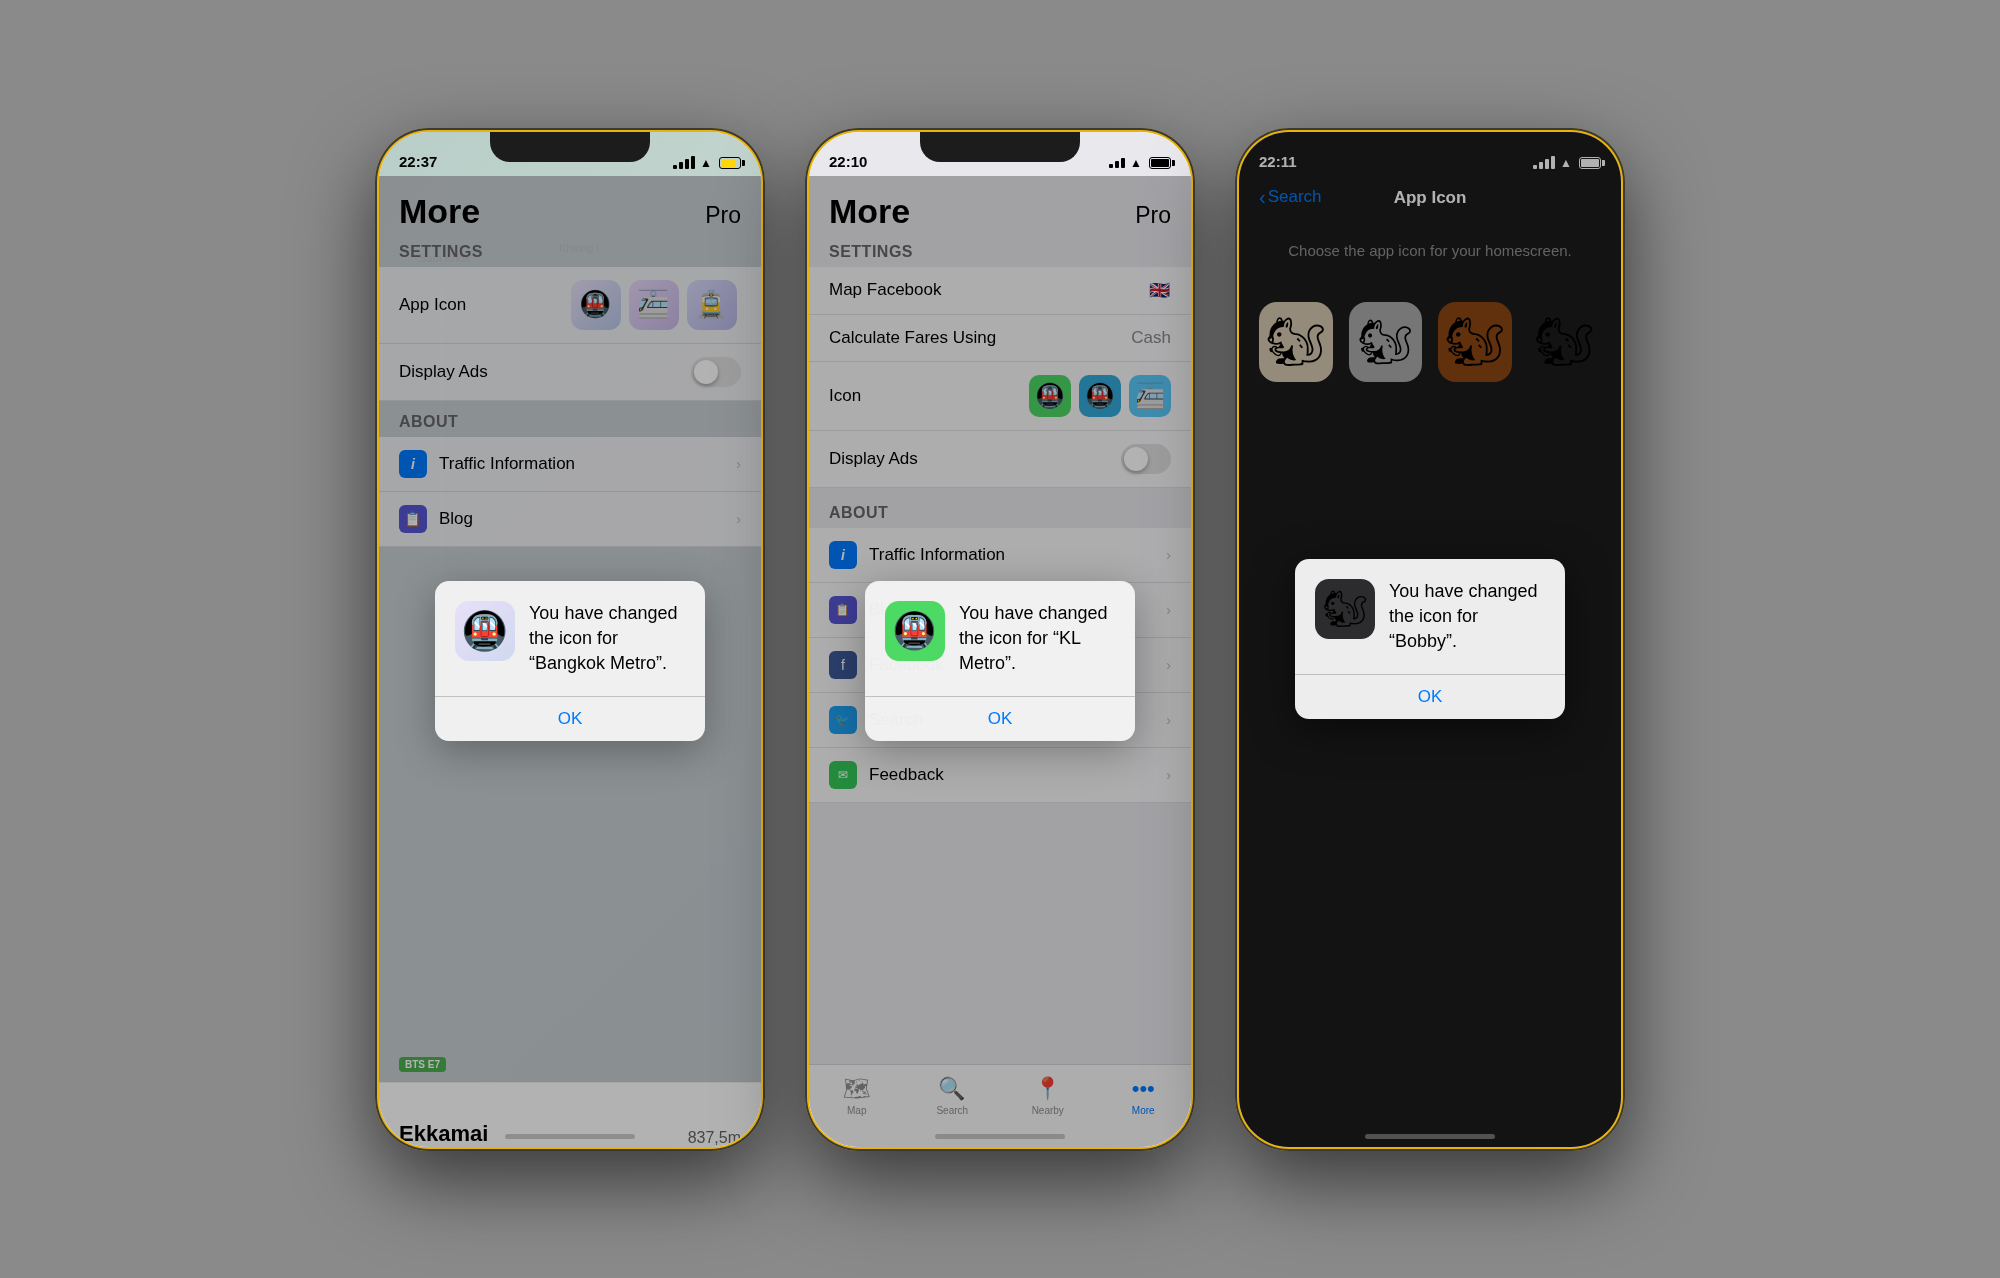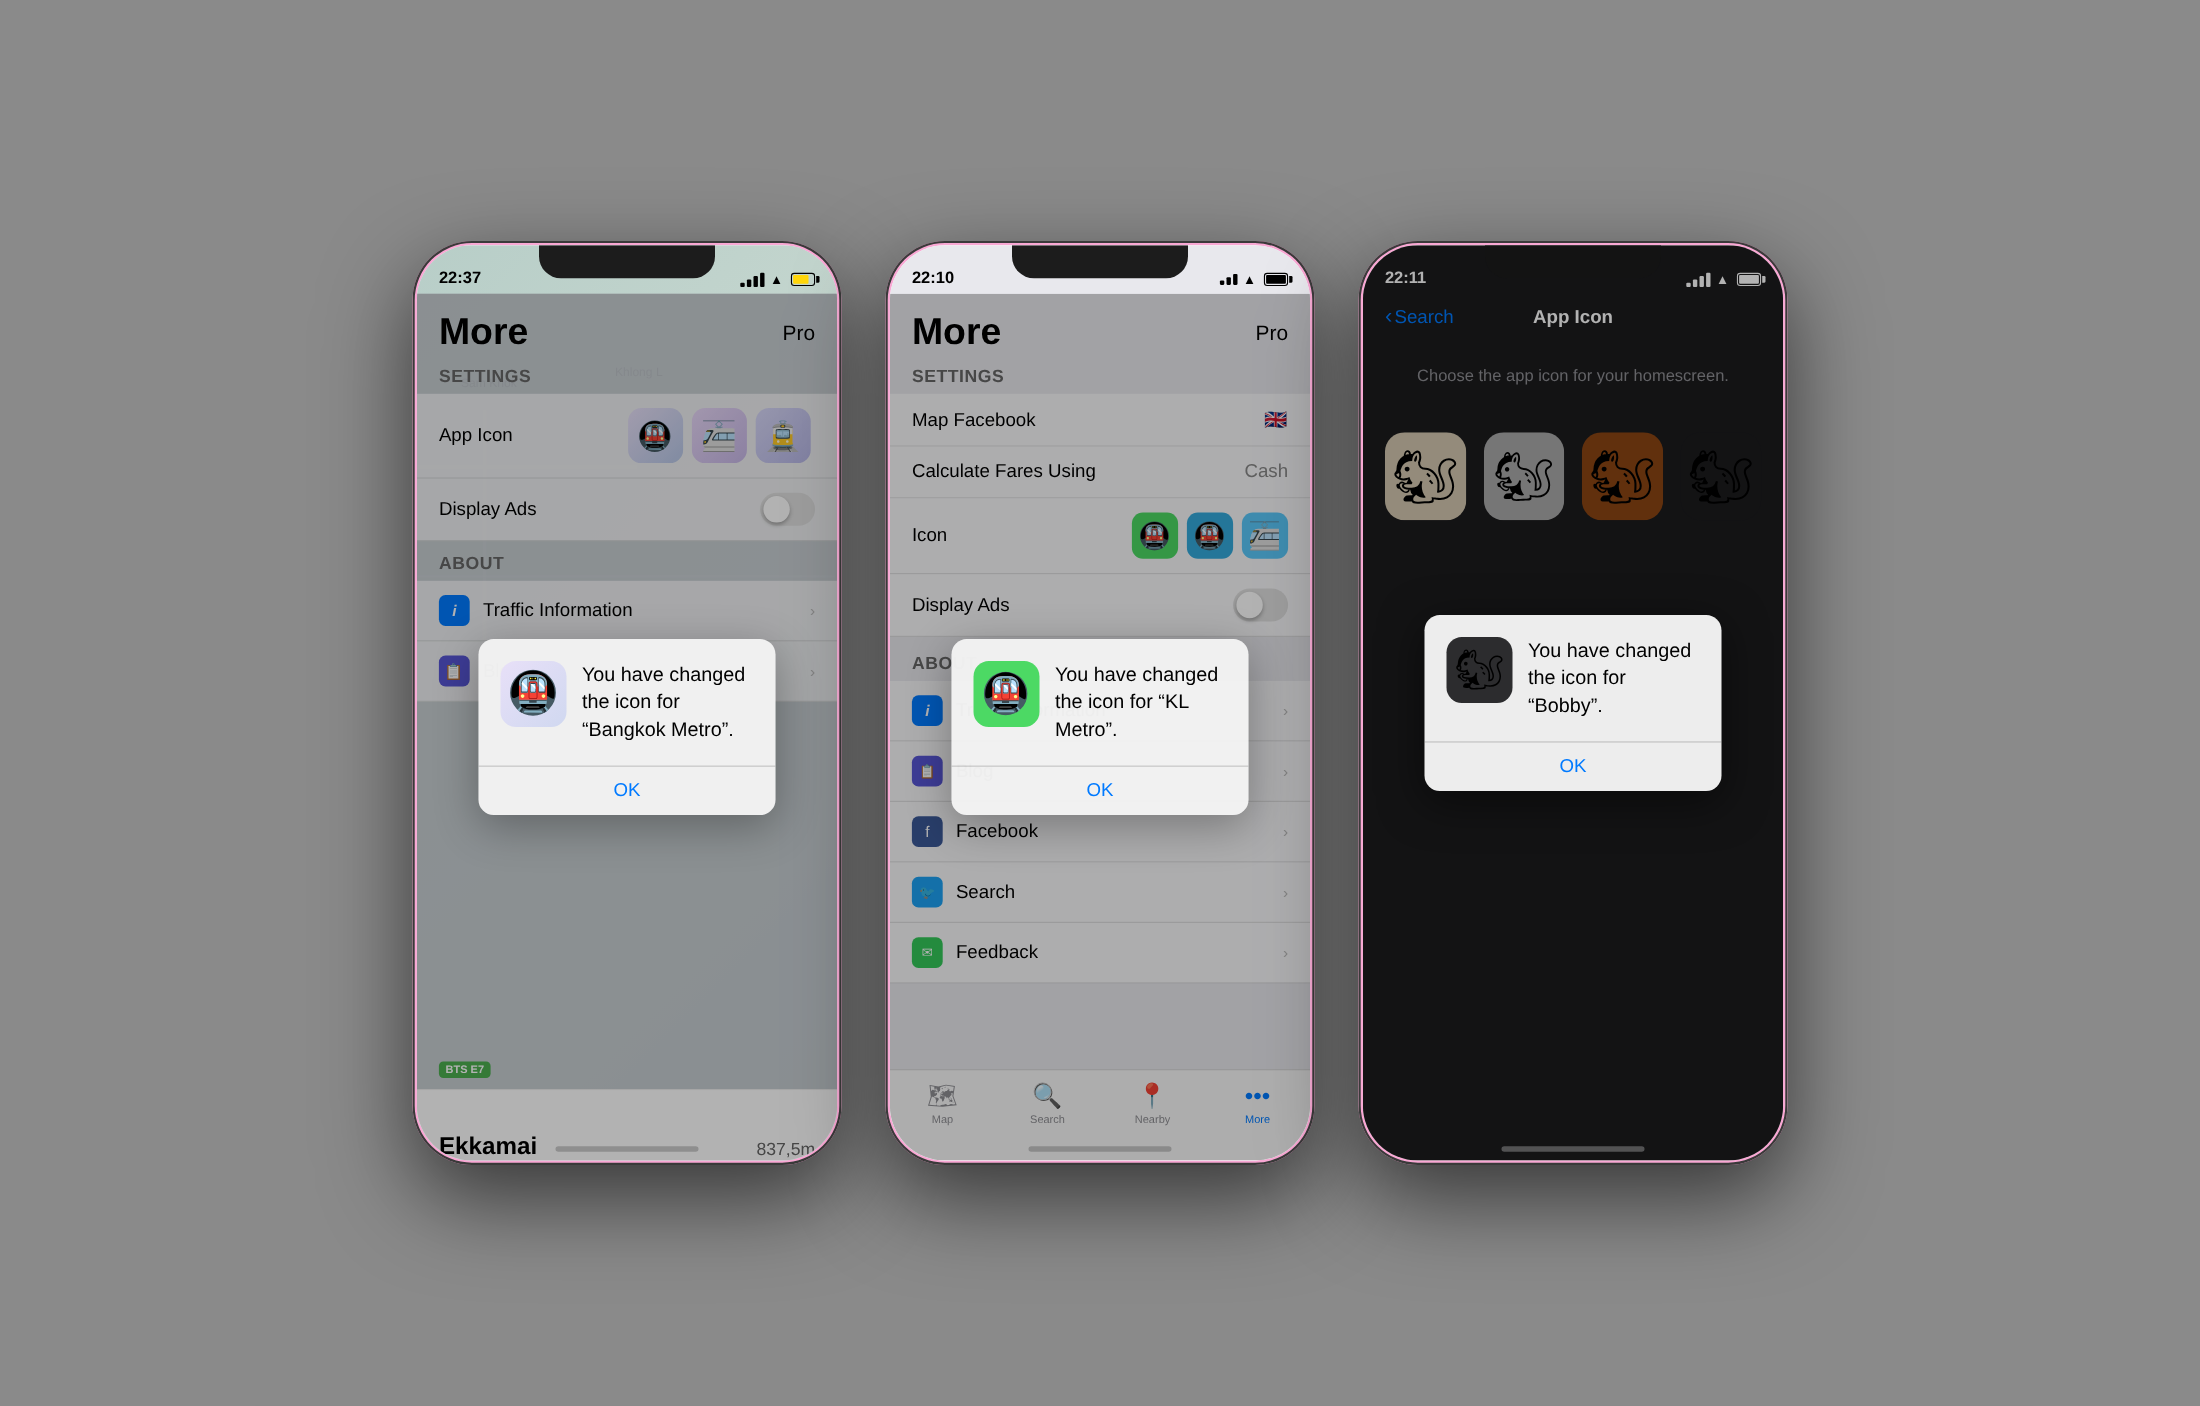--- a/index.html
+++ b/index.html
@@ -26,8 +26,8 @@
     
     .phone {
       width: 390px;
-      height: 840px;
-      background: #f9a8d4;
+      height: 1023px;
+      background: #eab308;
       border-radius: 54px;
       position: relative;
       box-shadow: 0 30px 80px rgba(0,0,0,0.6), inset 0 0 0 2px #3a3a3a;

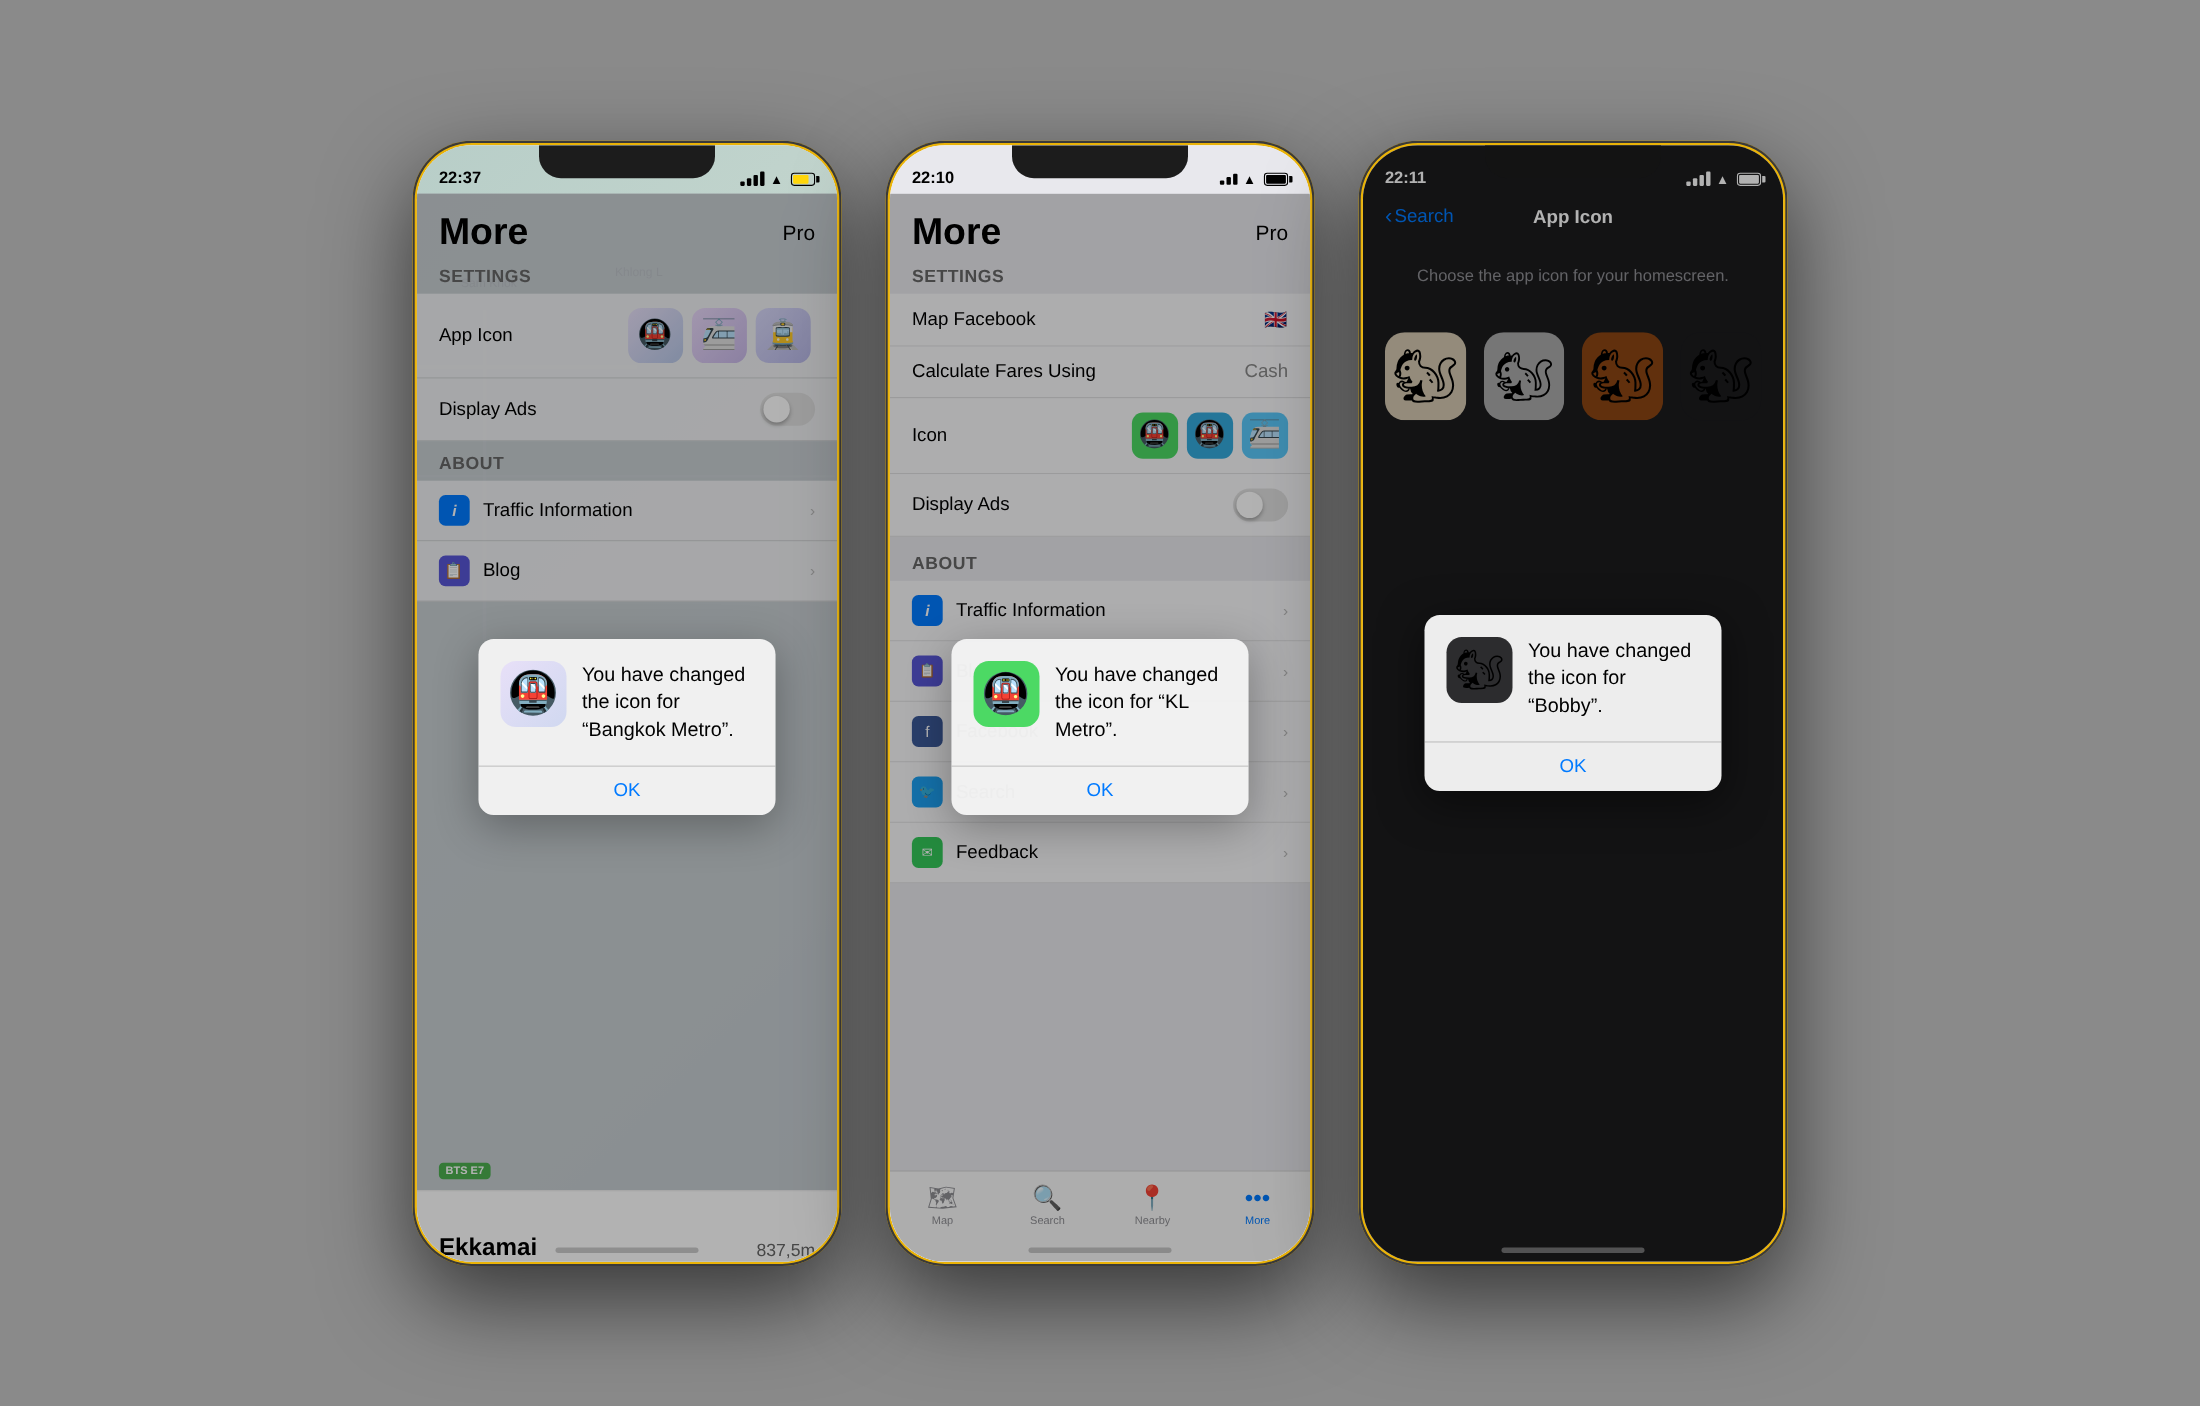--- a/index.html
+++ b/index.html
@@ -118,7 +118,7 @@
       color: #000;
     }
     .pro-badge {
-      font-size: 19px;
+      font-size: 23px;
       color: #000;
       margin-top: 10px;
     }

